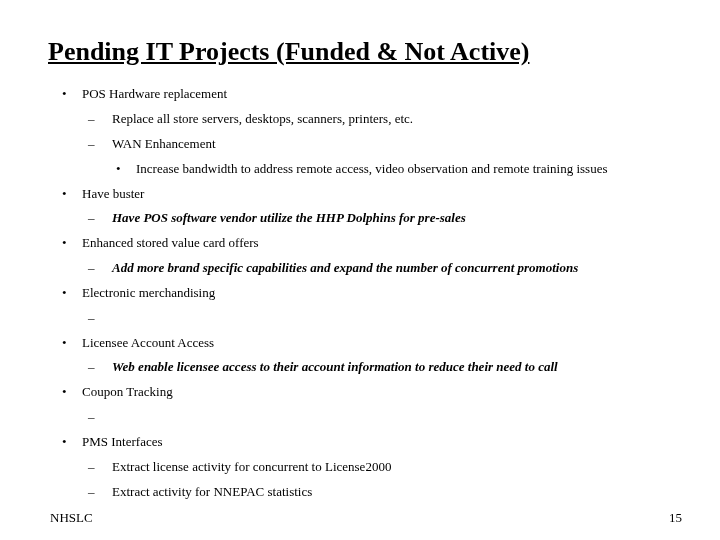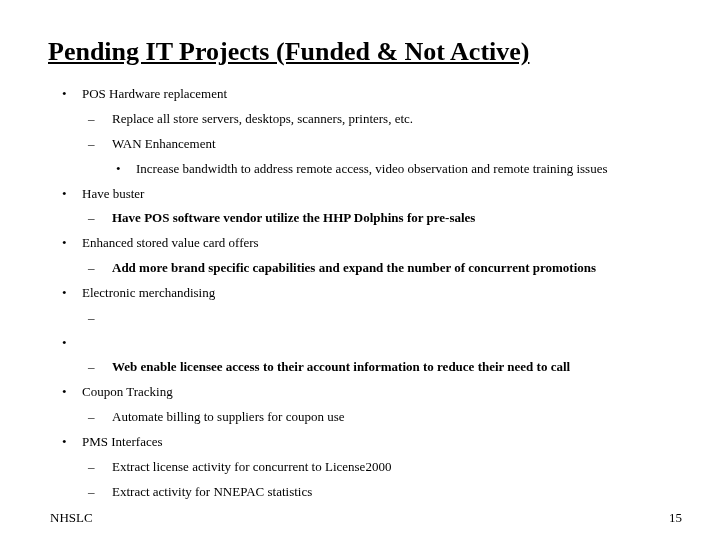--- a/index.html
+++ b/index.html
@@ -71,6 +71,7 @@
 
     .bold-italic {
       font-weight: bold;
+      font-style: italic;
     }
 
     .footer {

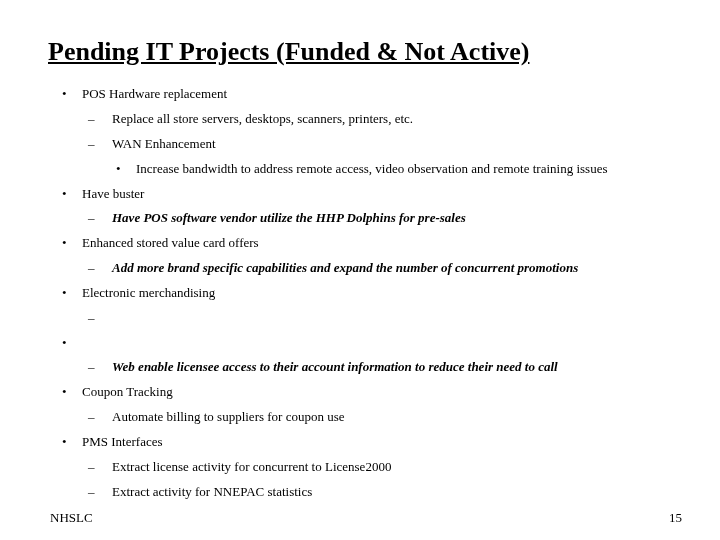--- a/index.html
+++ b/index.html
@@ -144,6 +144,7 @@
 
     <div class="bullet-l1">
       <span class="bullet-marker">•</span>
+      <span>Licensee Account Access</span>
     </div>
 
     <div class="bullet-l2">

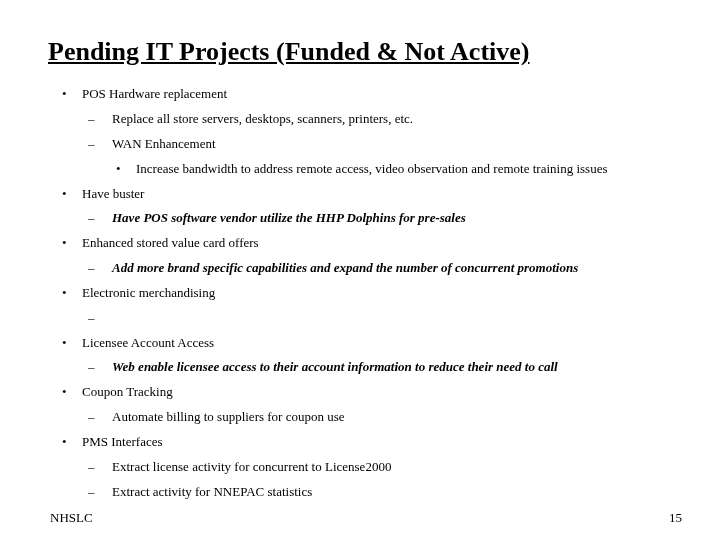--- a/index.html
+++ b/index.html
@@ -159,7 +159,6 @@
 
     <div class="bullet-l2">
       <span class="bullet-marker">–</span>
-      <span>Automate billing to suppliers for coupon use</span>
     </div>
 
     <div class="bullet-l1">

